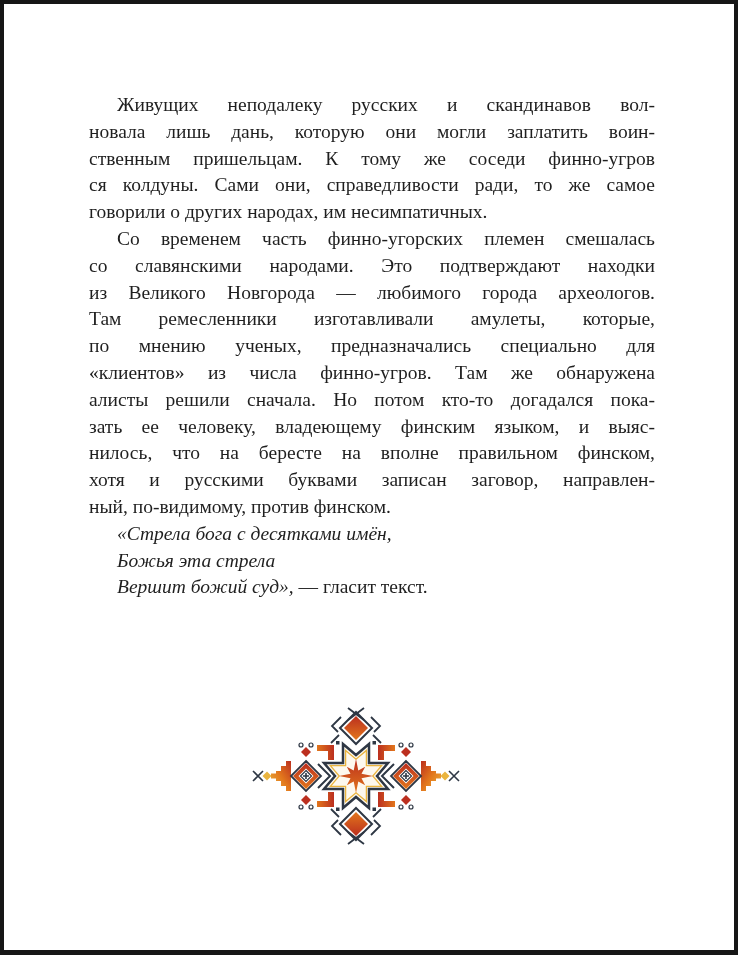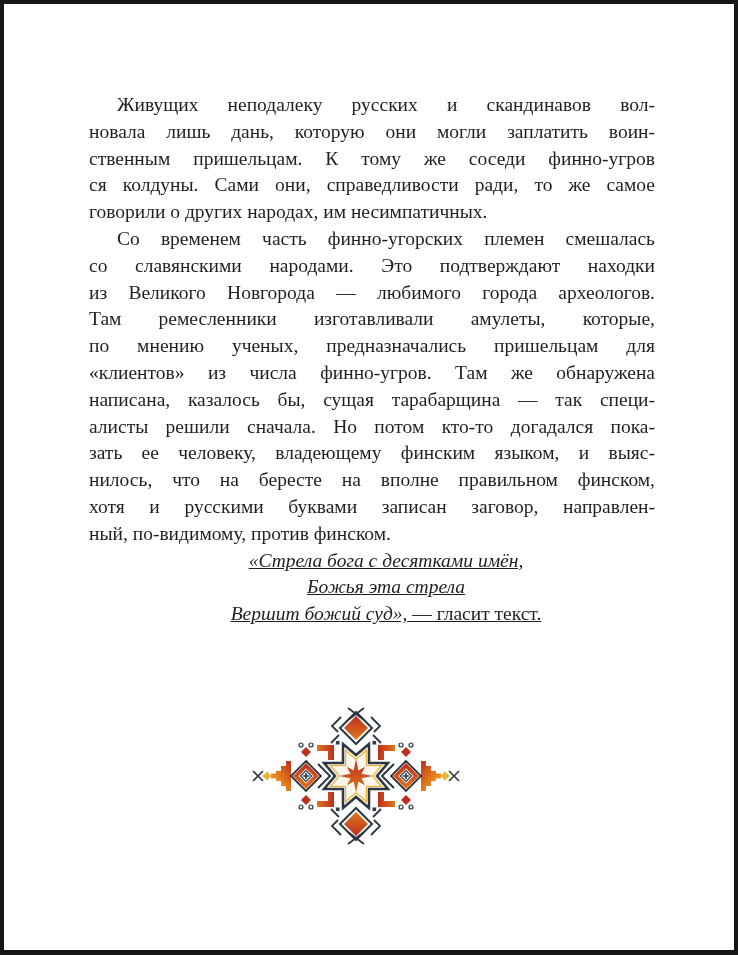--- a/index.html
+++ b/index.html
@@ -60,7 +60,7 @@
         <div class="line">со славянскими народами. Это подтверждают находки</div>
         <div class="line">из Великого Новгорода — любимого города археологов.</div>
         <div class="line">Там ремесленники изготавливали амулеты, которые,</div>
-        <div class="line">по мнению ученых, предназначались пришельцам для</div>
+        <div class="line">по мнению ученых, предназначались специально для</div>
         <div class="line">«клиентов» из числа финно-угров. Там же обнаружена</div>
         <div class="line">написана, казалось бы, сущая тарабарщина — так специ-</div>
         <div class="line">алисты решили сначала. Но потом кто-то догадался пока-</div>

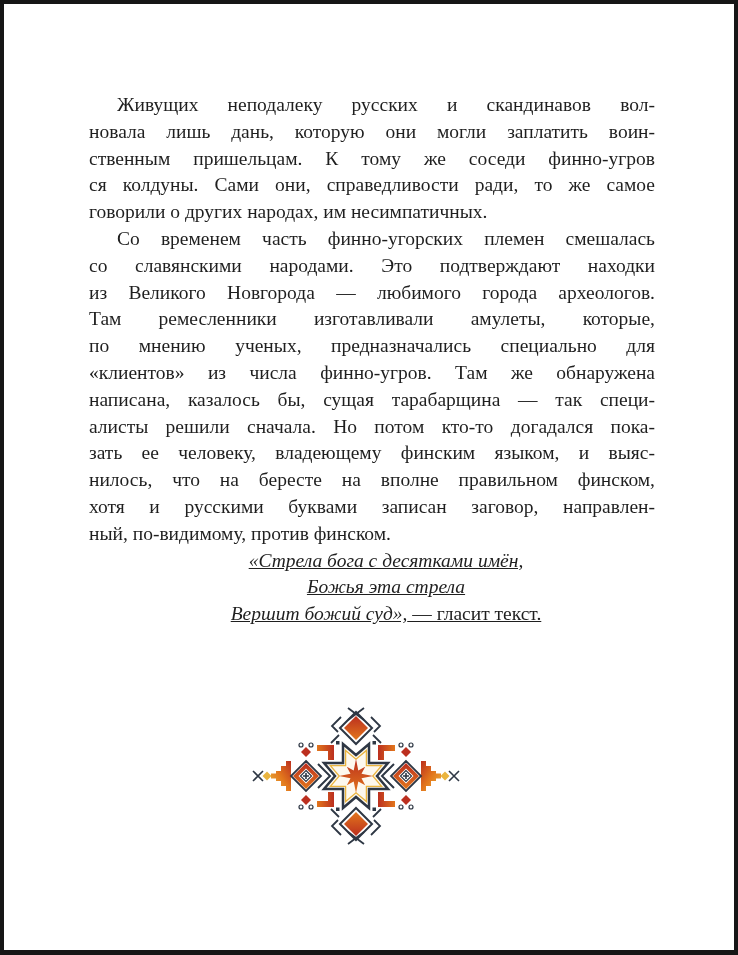--- a/index.html
+++ b/index.html
@@ -62,7 +62,6 @@
         <div class="line">Там ремесленники изготавливали амулеты, которые,</div>
         <div class="line">по мнению ученых, предназначались специально для</div>
         <div class="line">«клиентов» из числа финно-угров. Там же обнаружена</div>
-        <div class="line">написана, казалось бы, сущая тарабарщина — так специ-</div>
         <div class="line">алисты решили сначала. Но потом кто-то догадался пока-</div>
         <div class="line">зать ее человеку, владеющему финским языком, и выяс-</div>
         <div class="line">нилось, что на бересте на вполне правильном финском,</div>

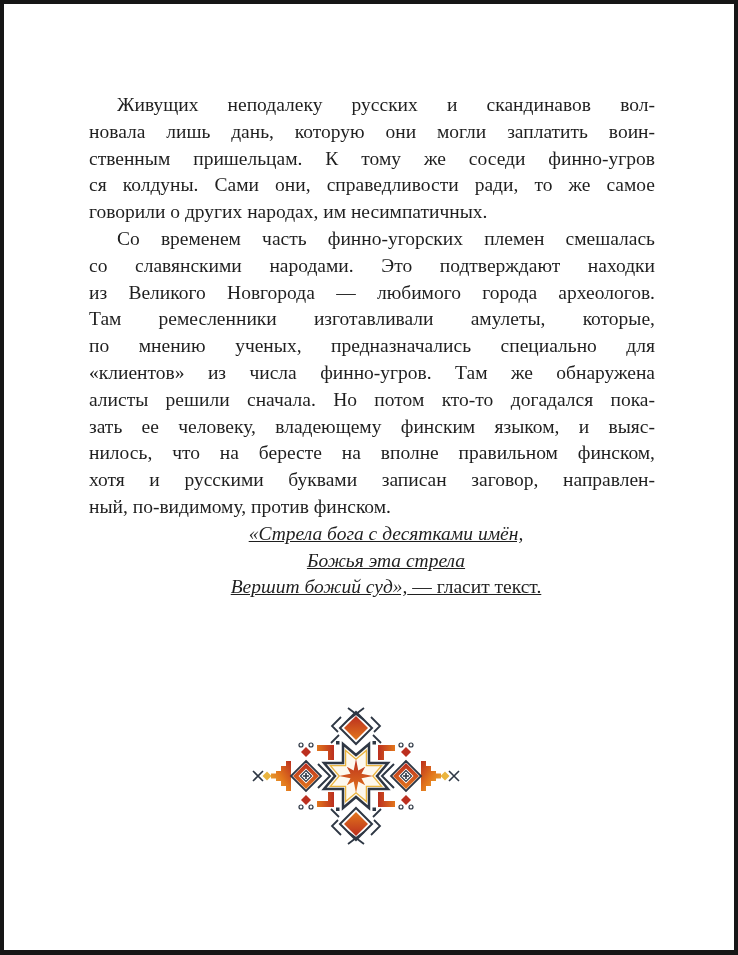--- a/index.html
+++ b/index.html
@@ -31,8 +31,7 @@
   .line.last{text-align-last:auto;white-space:normal;}
   .verse-line{
     margin-left:28px;
-    text-align:center;
-    text-decoration:underline;
+    text-align:left;
   }
   .verse-line .it{font-style:italic;}
   .verse-line .rm{font-style:normal;}

